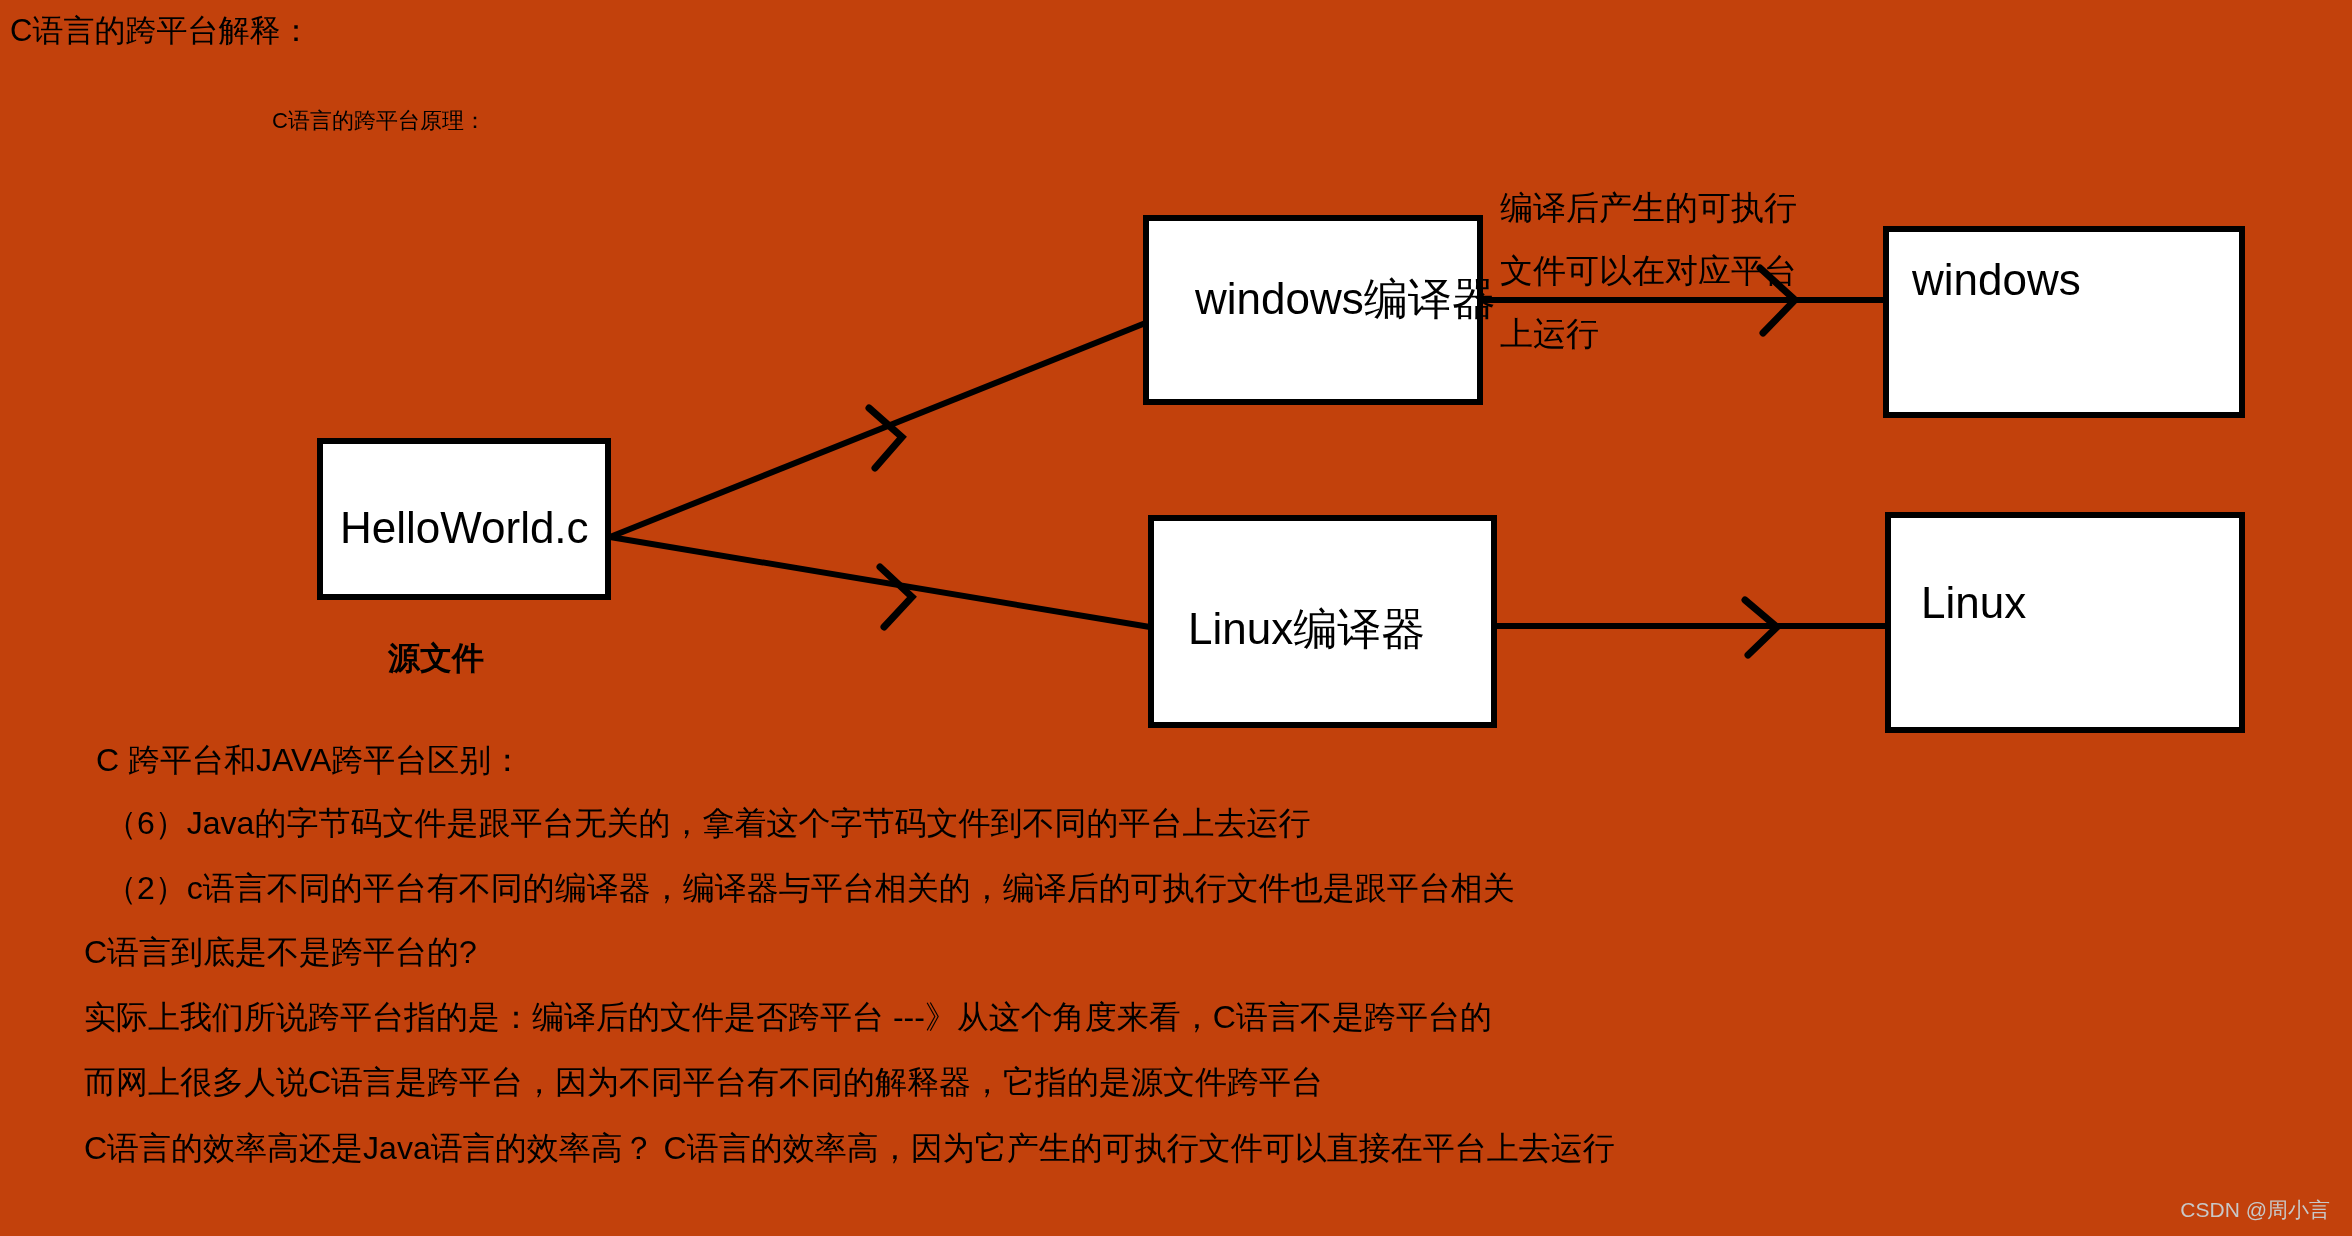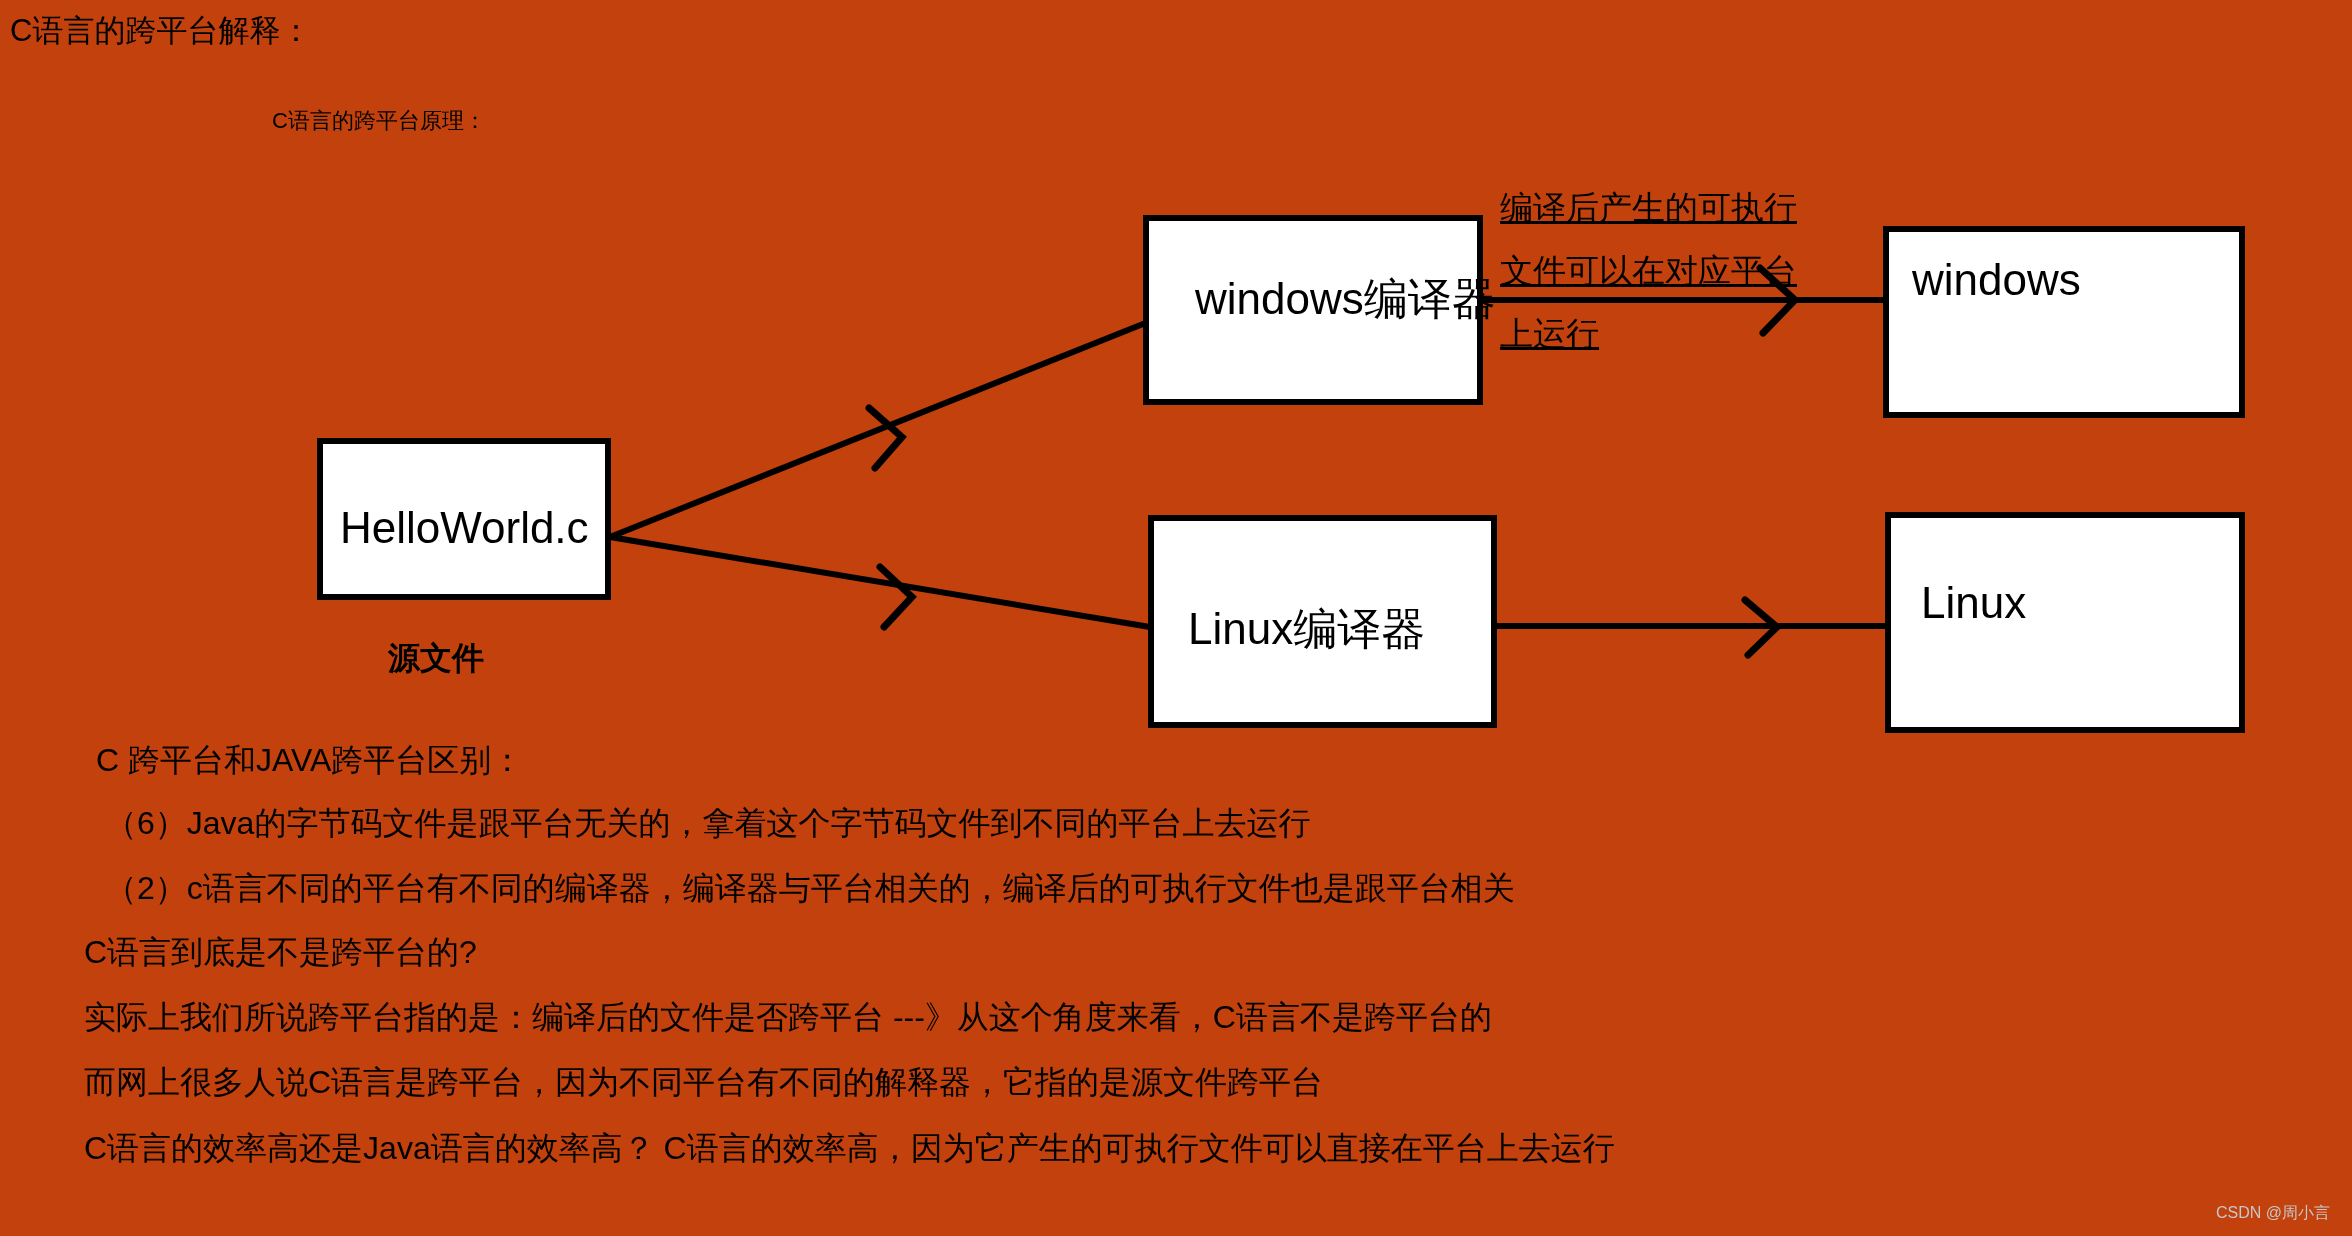--- a/index.html
+++ b/index.html
@@ -69,7 +69,6 @@
     font-size: 33px;
     line-height: 63px;
     white-space: nowrap;
-    text-decoration: underline;
   }
 
   

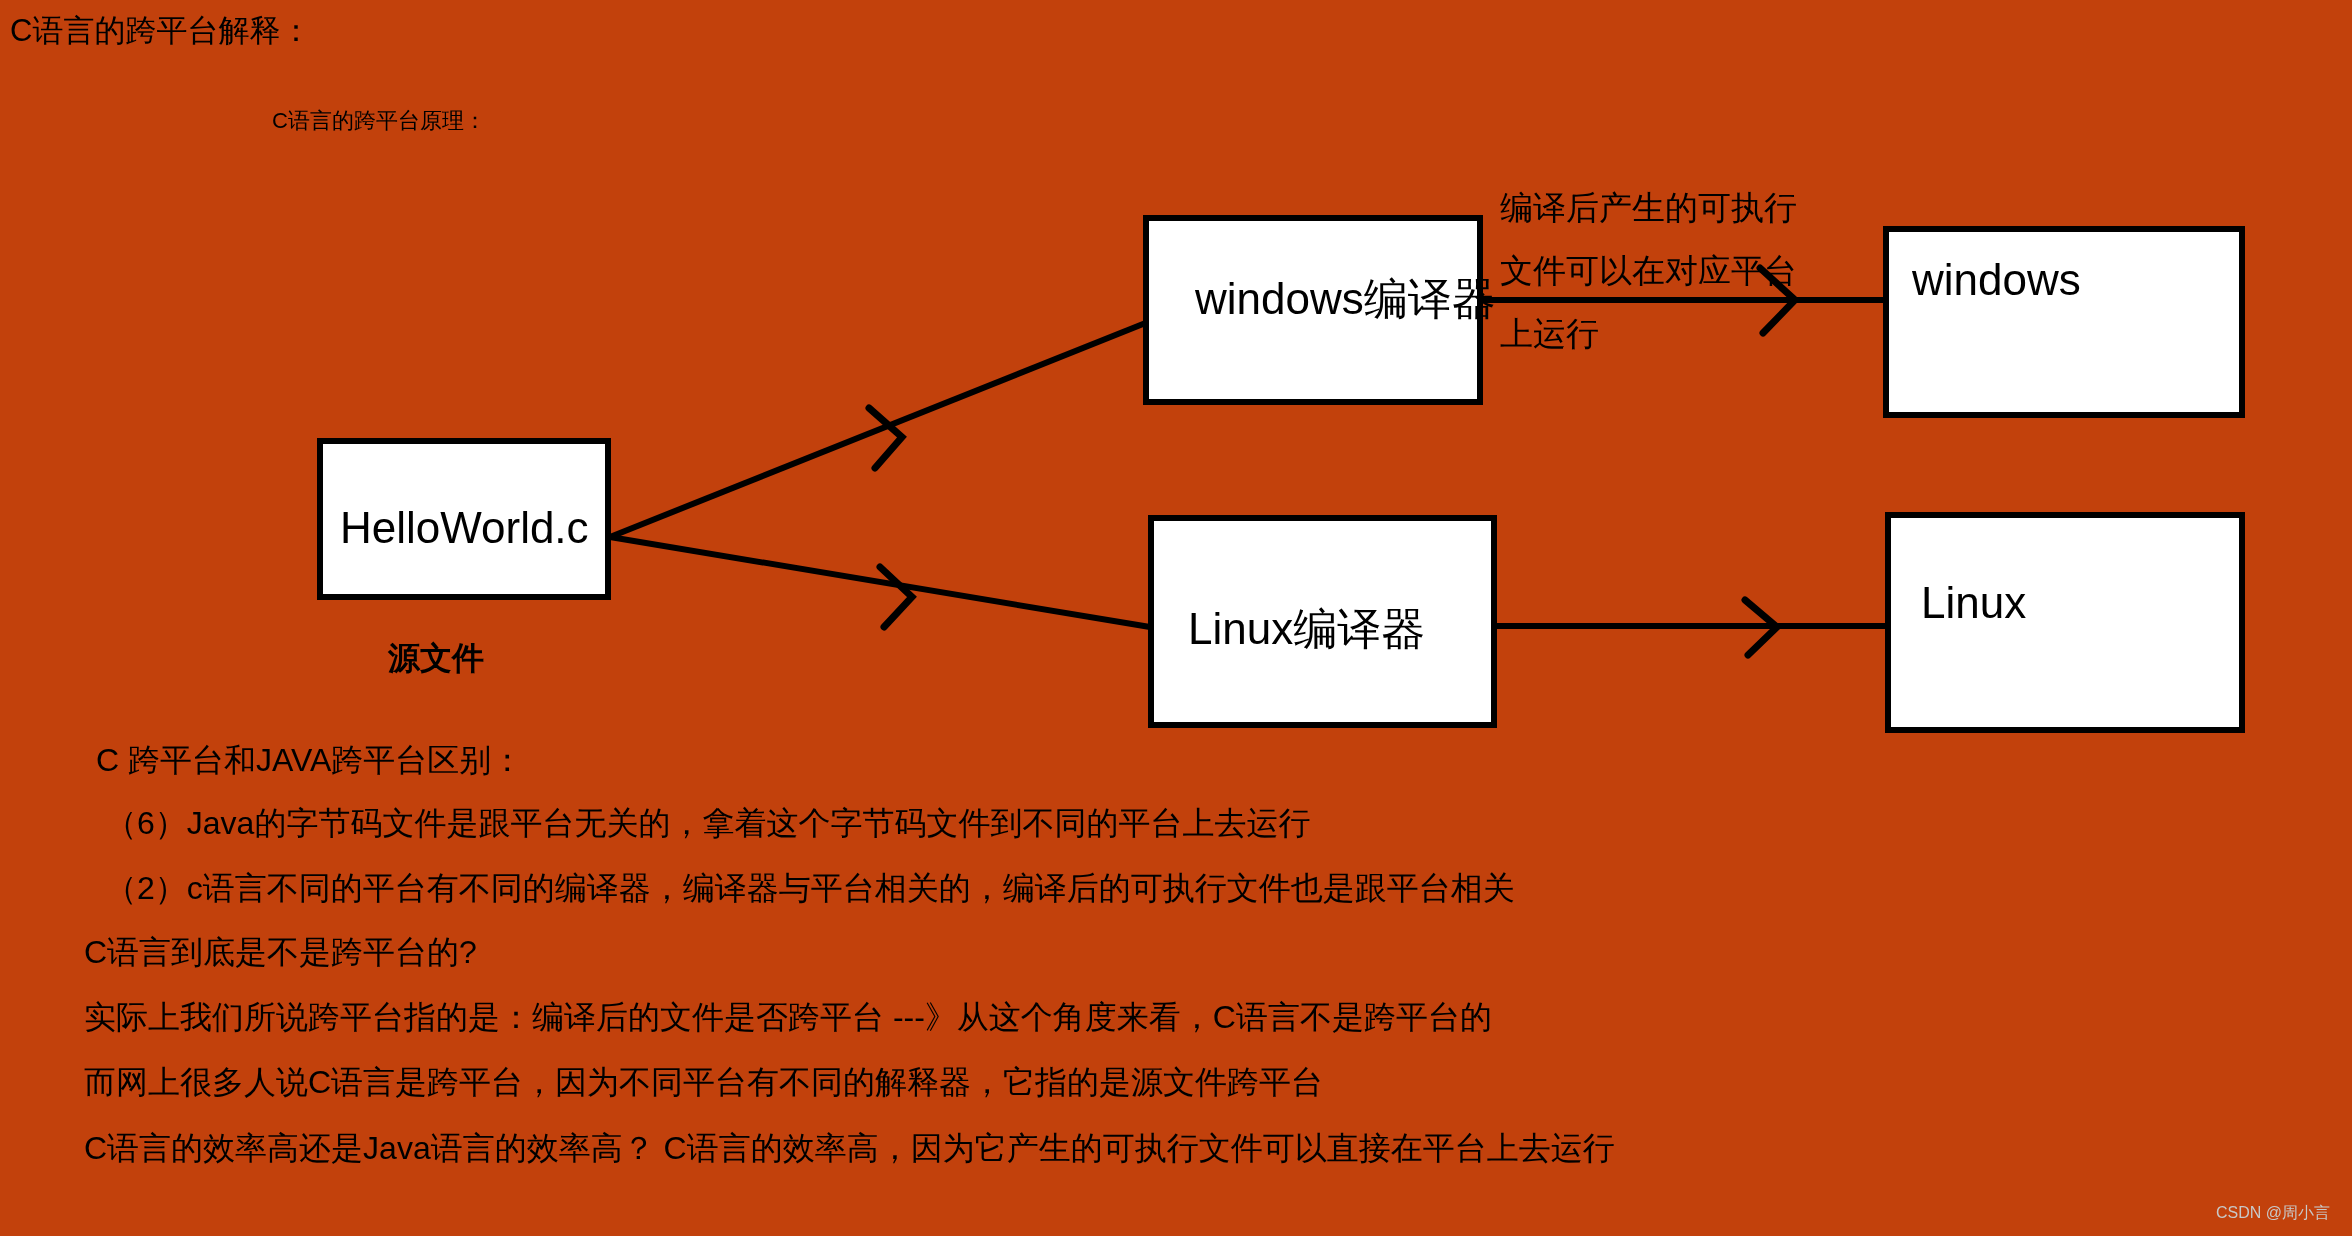--- a/index.html
+++ b/index.html
@@ -84,7 +84,7 @@
     position: absolute;
     right: 22px;
     bottom: 12px;
-    font-size: 16px;
+    font-size: 21px;
     color: #c8c8c8;
     white-space: nowrap;
   }

